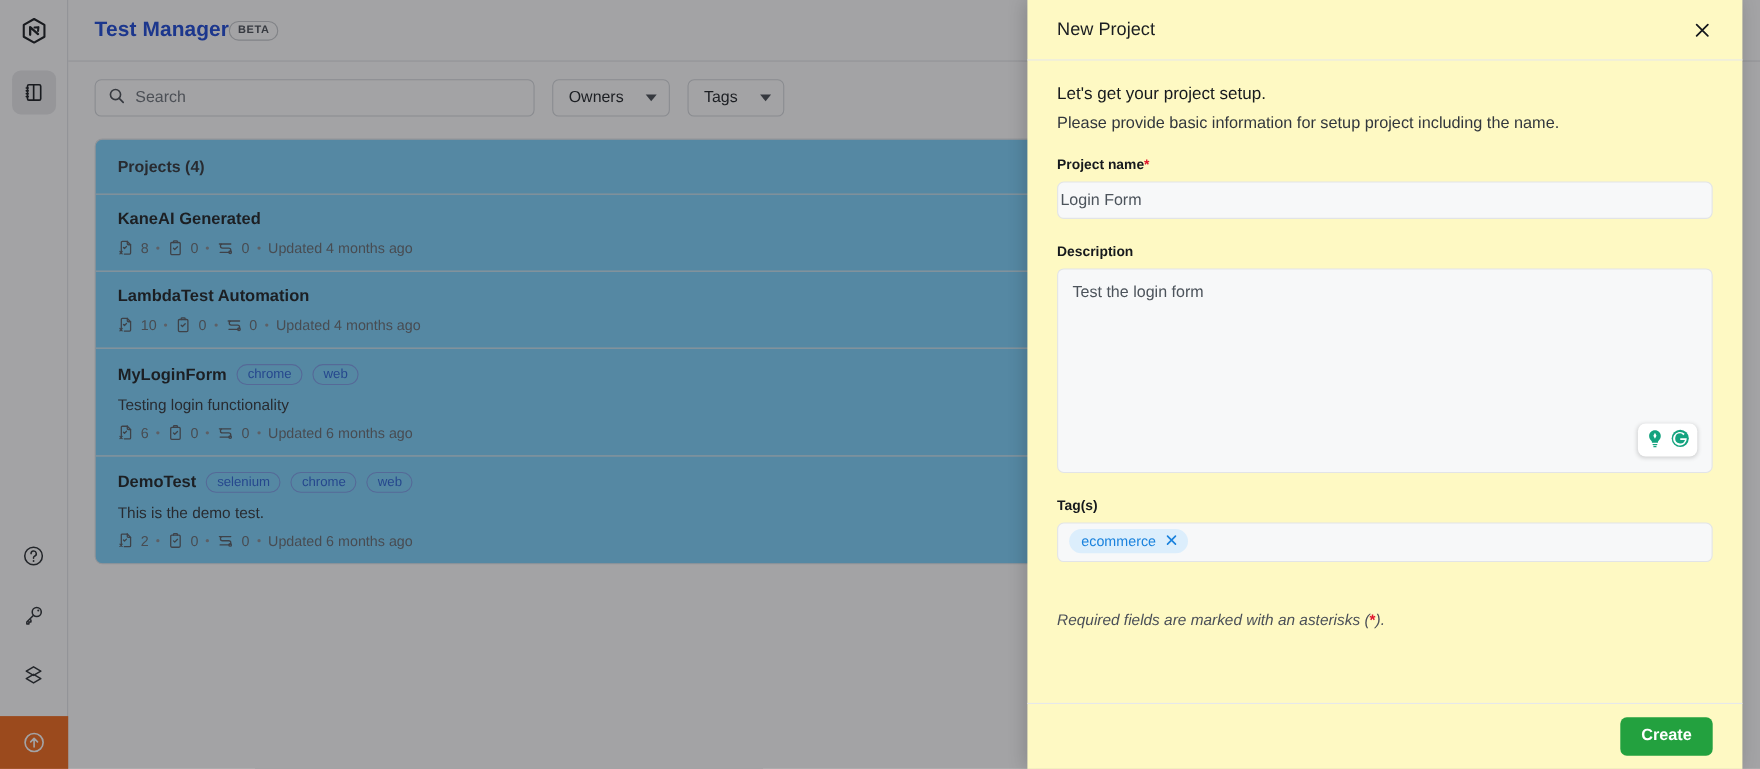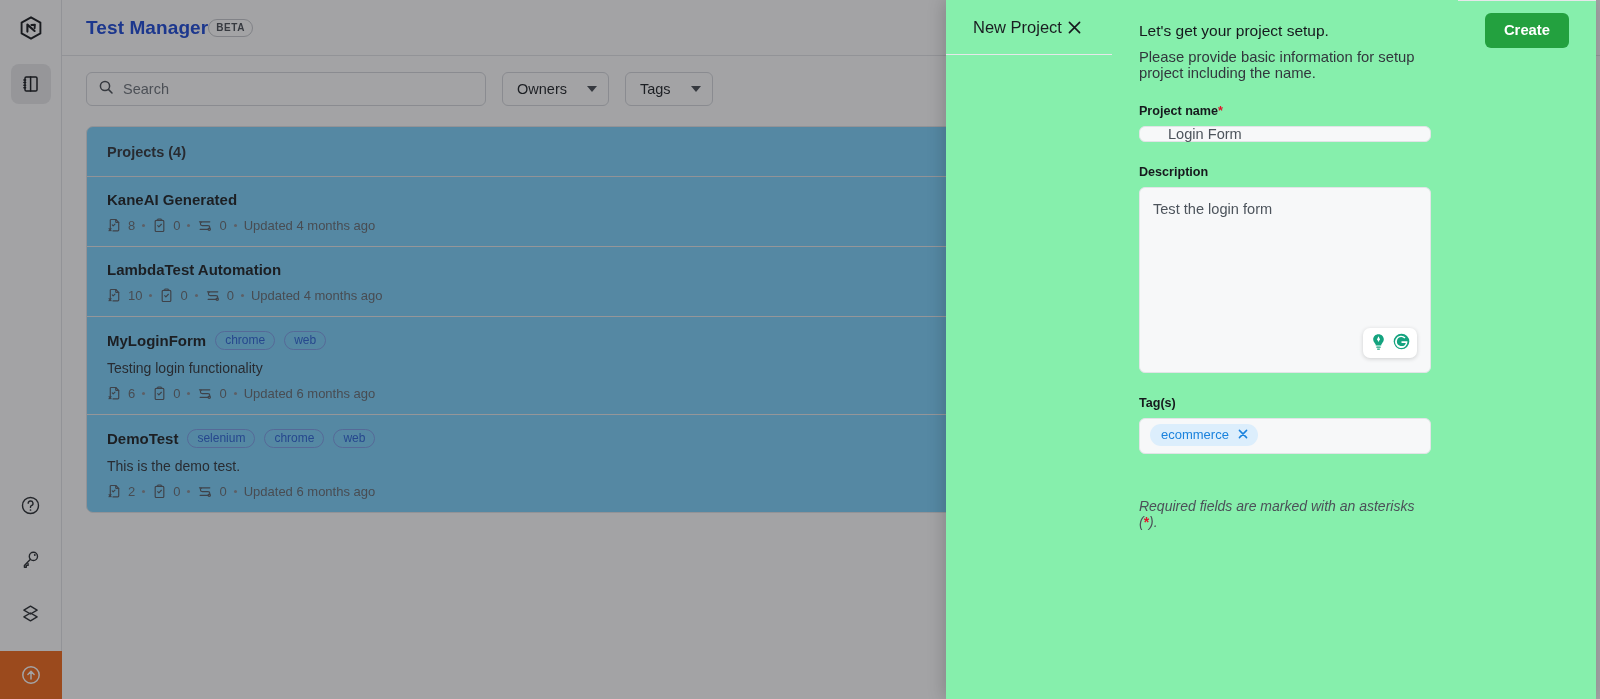--- a/index.html
+++ b/index.html
@@ -111,10 +111,10 @@
 
   
   .drawer {
-    position: absolute; top: 0; right: 4px;
+    position: absolute; top: 0; right: 16px;
     width: 650px; height: 699px;
-    background: #86efac;
-    display: flex; 
+    background: #fef9c3;
+    display: flex; flex-direction: column;
     box-shadow: -2px 0 16px rgba(0,0,0,0.18);
   }
   .drawer-head {

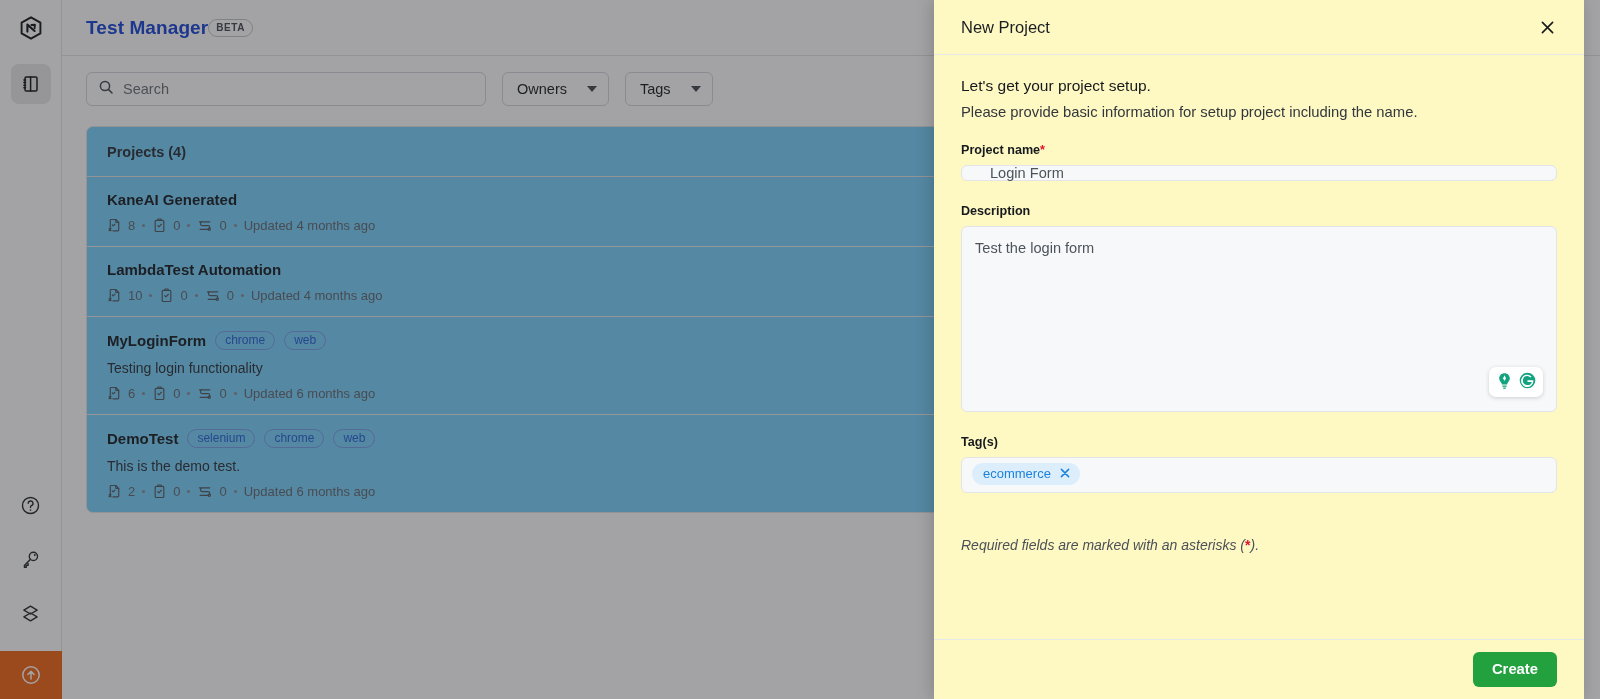--- a/index.html
+++ b/index.html
@@ -136,9 +136,9 @@
   .flabel { font-size: 12.6px; font-weight: 700; color: #16191d; margin-bottom: 8px; }
   .req { color: #e0142c; font-weight: 700; }
   .text-input {
-    width: 100%; height: 16px;
+    width: 100%; height: 34px;
     background: #f7f8f9; border: 1px solid #e2e4e7; border-radius: 6px;
-    display: flex; align-items: center; padding: 0 28px;
+    display: flex; align-items: center; padding: 0 2px;
     font-size: 14.6px; color: #4d545c;
   }
   .textarea-wrap {

